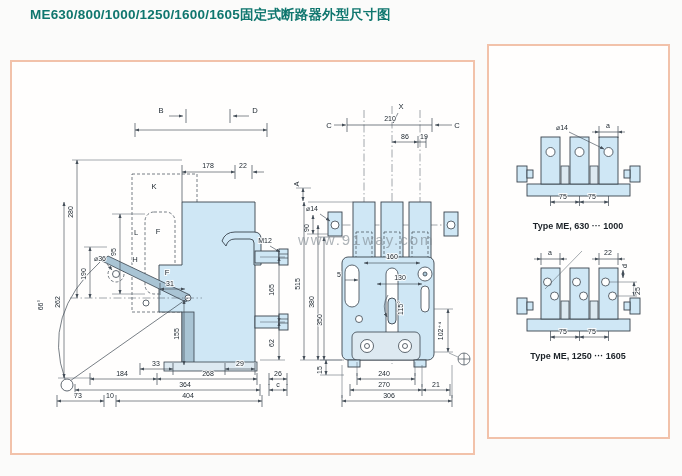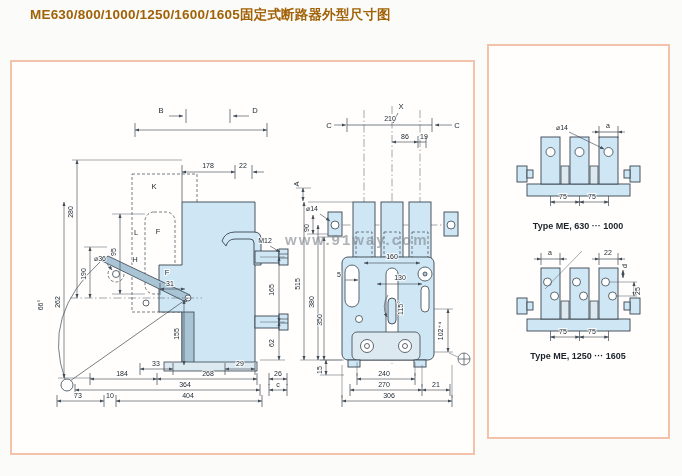--- a/index.html
+++ b/index.html
@@ -4,7 +4,7 @@
 <style>
   html,body{margin:0;padding:0}
   body{width:682px;height:476px;position:relative;background:#fbfbfa;font-family:"Liberation Sans","DejaVu Sans",sans-serif;overflow:hidden}
-  .title{position:absolute;left:30px;top:6px;font-size:13.5px;font-weight:bold;color:#a16207;letter-spacing:.2px;white-space:nowrap}
+  .title{position:absolute;left:30px;top:6px;font-size:13.5px;font-weight:bold;color:#0f766e;letter-spacing:.2px;white-space:nowrap}
   .panel{position:absolute;background:#fffefd;border:2px solid #f2c2aa}
   #panel-main{left:10px;top:60px;width:461px;height:391px}
   #panel-types{left:487px;top:44px;width:179px;height:391px}

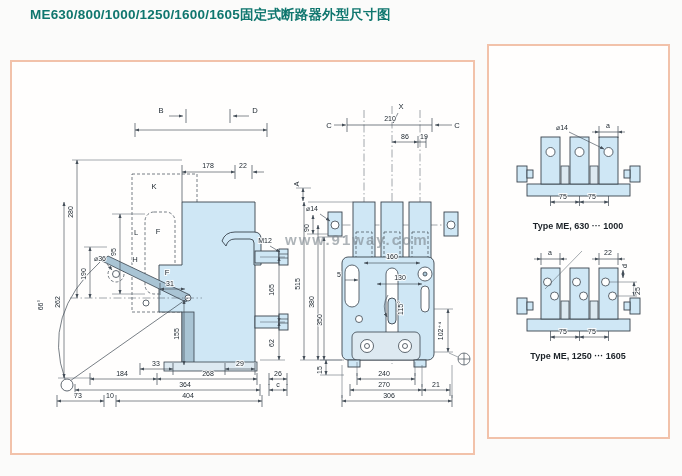--- a/index.html
+++ b/index.html
@@ -8,7 +8,7 @@
   .panel{position:absolute;background:#fffefd;border:2px solid #f2c2aa}
   #panel-main{left:10px;top:60px;width:461px;height:391px}
   #panel-types{left:487px;top:44px;width:179px;height:391px}
-  .watermark{position:absolute;left:285px;top:231px;font-size:15px;font-weight:bold;color:rgba(125,134,142,.62);letter-spacing:2px;pointer-events:none}
+  .watermark{position:absolute;left:298px;top:231px;font-size:15px;font-weight:normal;color:rgba(125,134,142,.62);letter-spacing:2px;pointer-events:none}
   svg{display:block}
   .ln{stroke:#3d4852;stroke-width:.7;fill:none}
   .thin{stroke:#5a646e;stroke-width:.55;fill:none}

